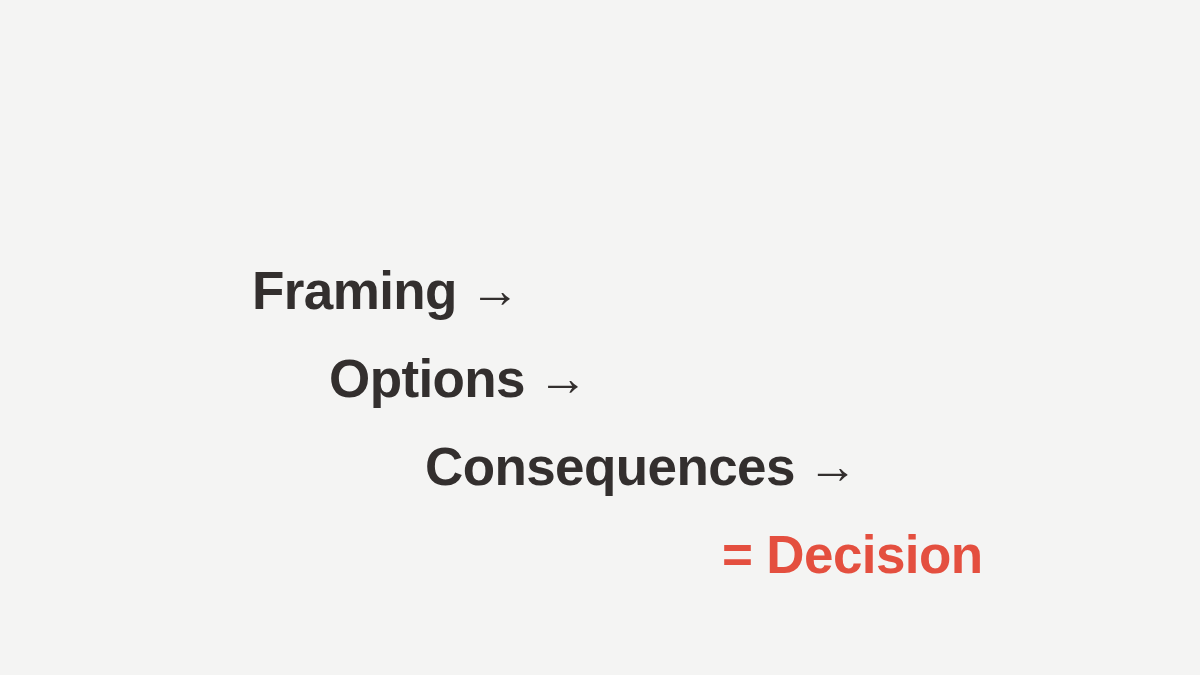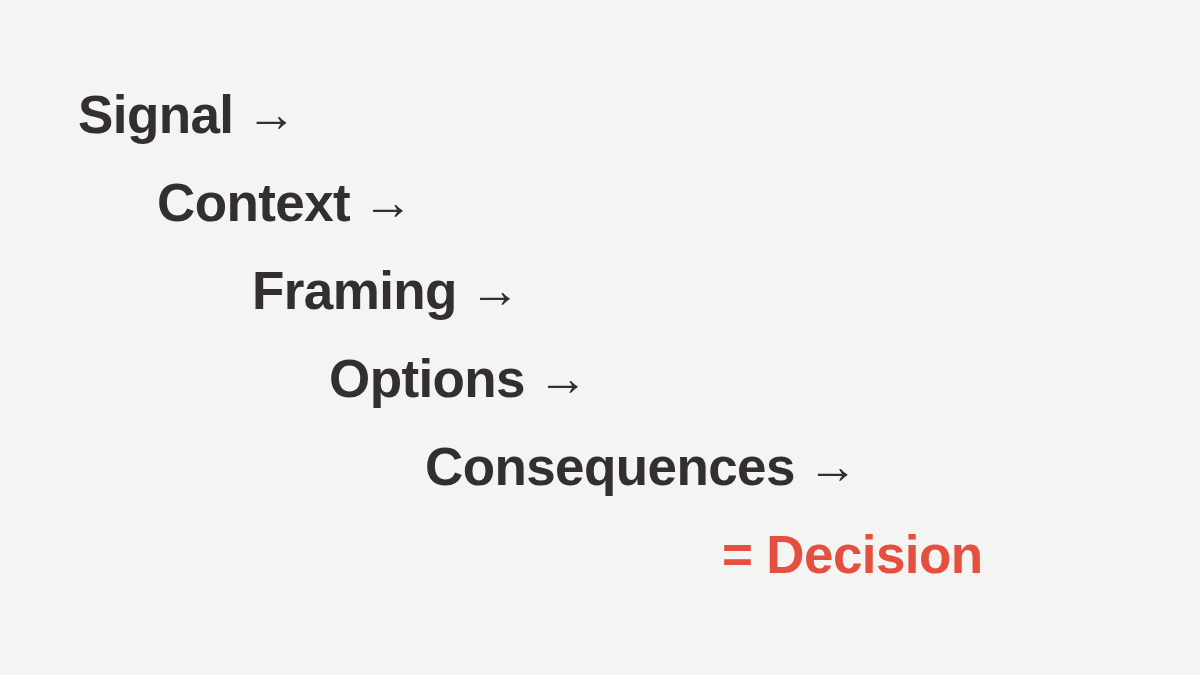--- a/index.html
+++ b/index.html
@@ -78,9 +78,6 @@
 
   <div class="cascade">
 
-    <div class="cascade-line line-0">
-      <span class="step-label">Signal</span><span class="arrow-icon">→</span>
-    </div>
 
     <div class="cascade-line line-1">
       <span class="step-label">Context</span><span class="arrow-icon">→</span>

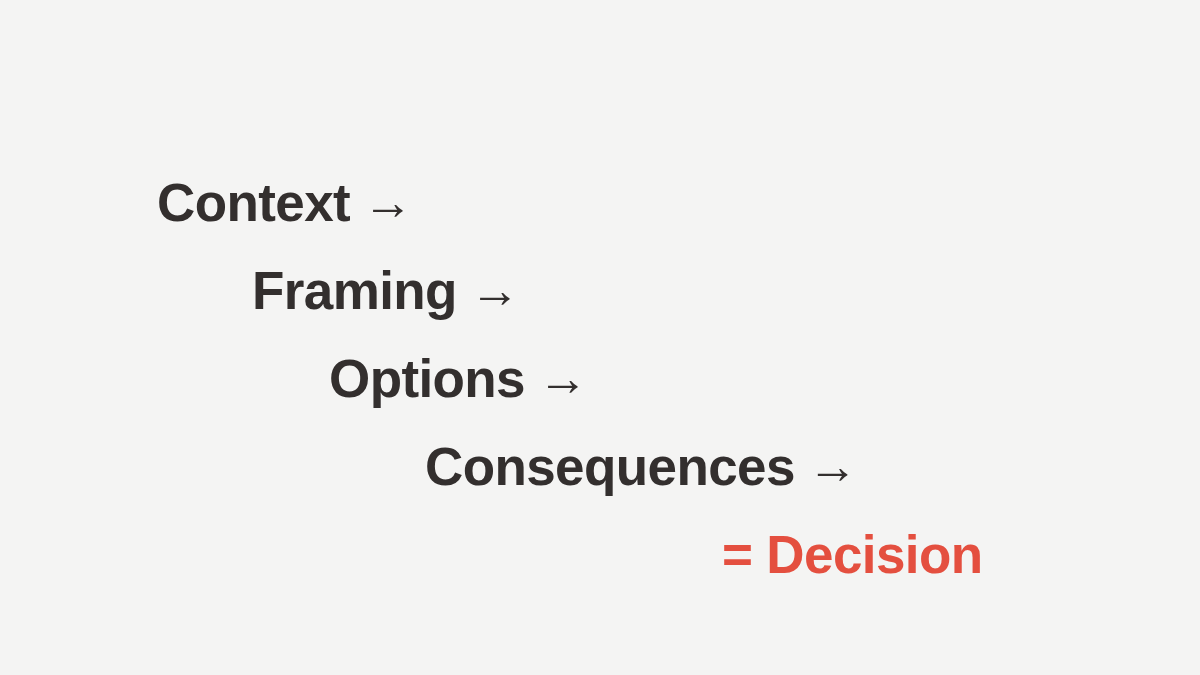--- a/index.html
+++ b/index.html
@@ -79,9 +79,6 @@
   <div class="cascade">
 
 
-    <div class="cascade-line line-1">
-      <span class="step-label">Context</span><span class="arrow-icon">→</span>
-    </div>
 
     <div class="cascade-line line-2">
       <span class="step-label">Framing</span><span class="arrow-icon">→</span>

